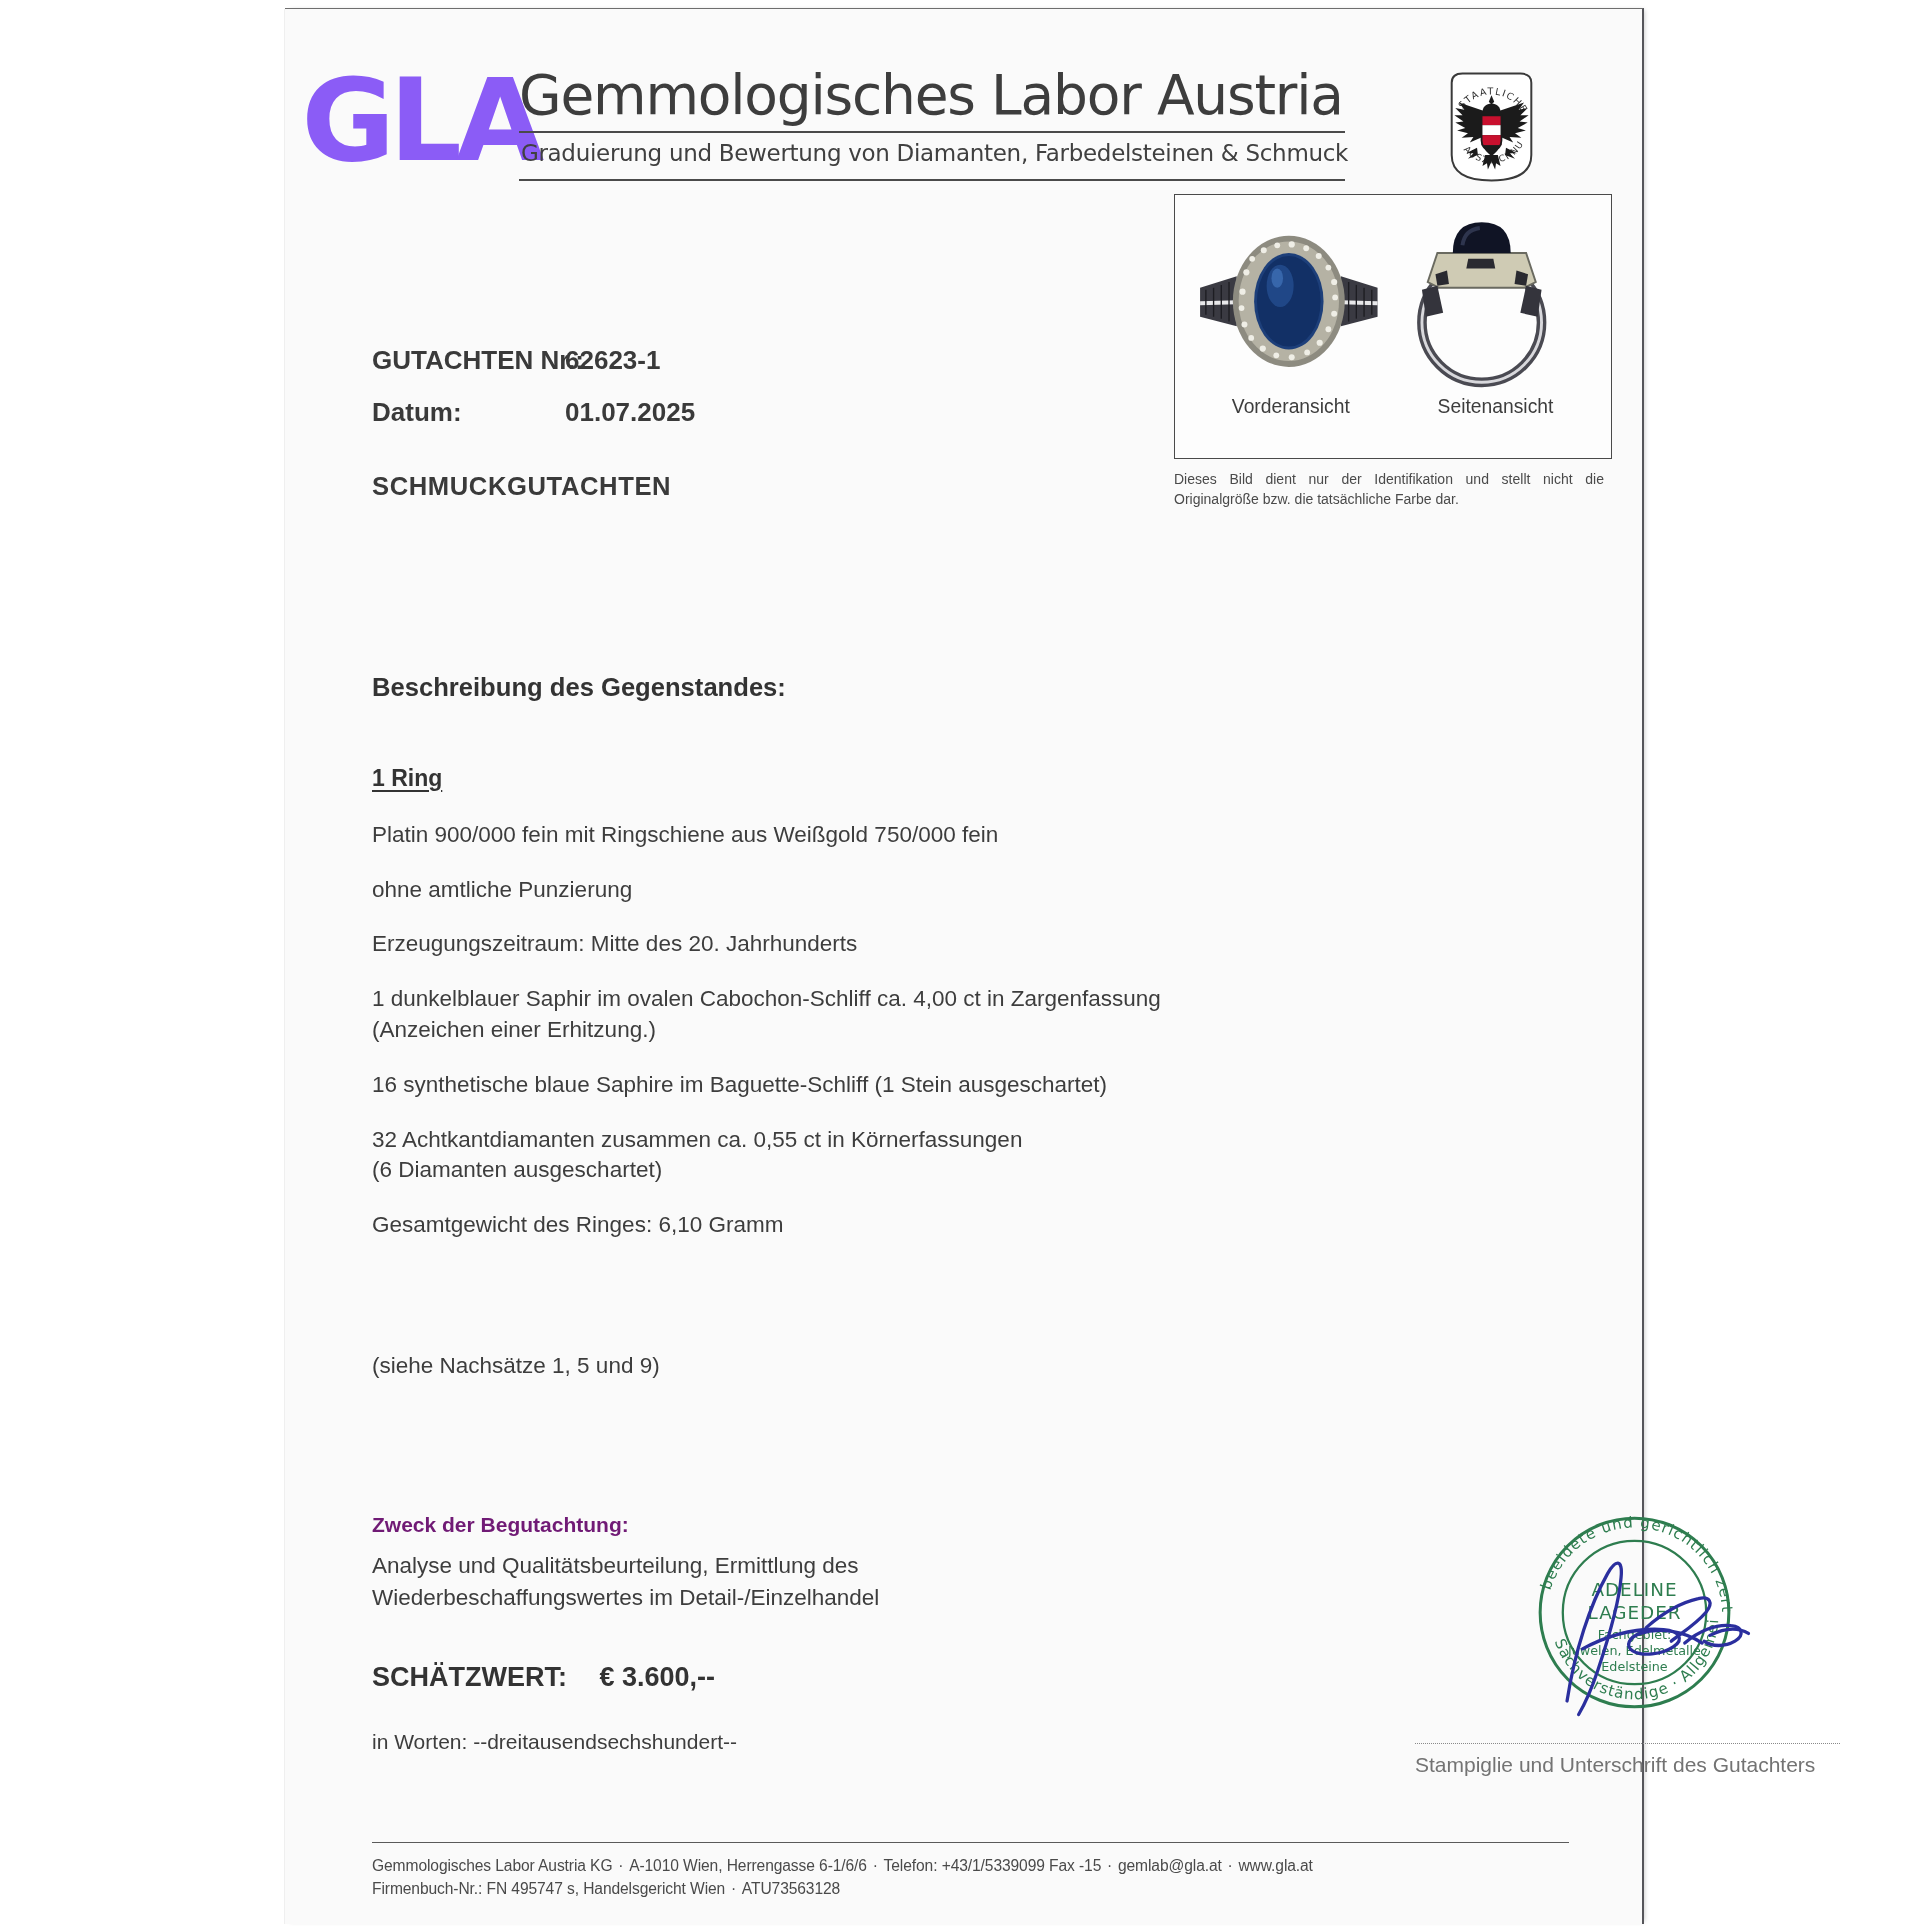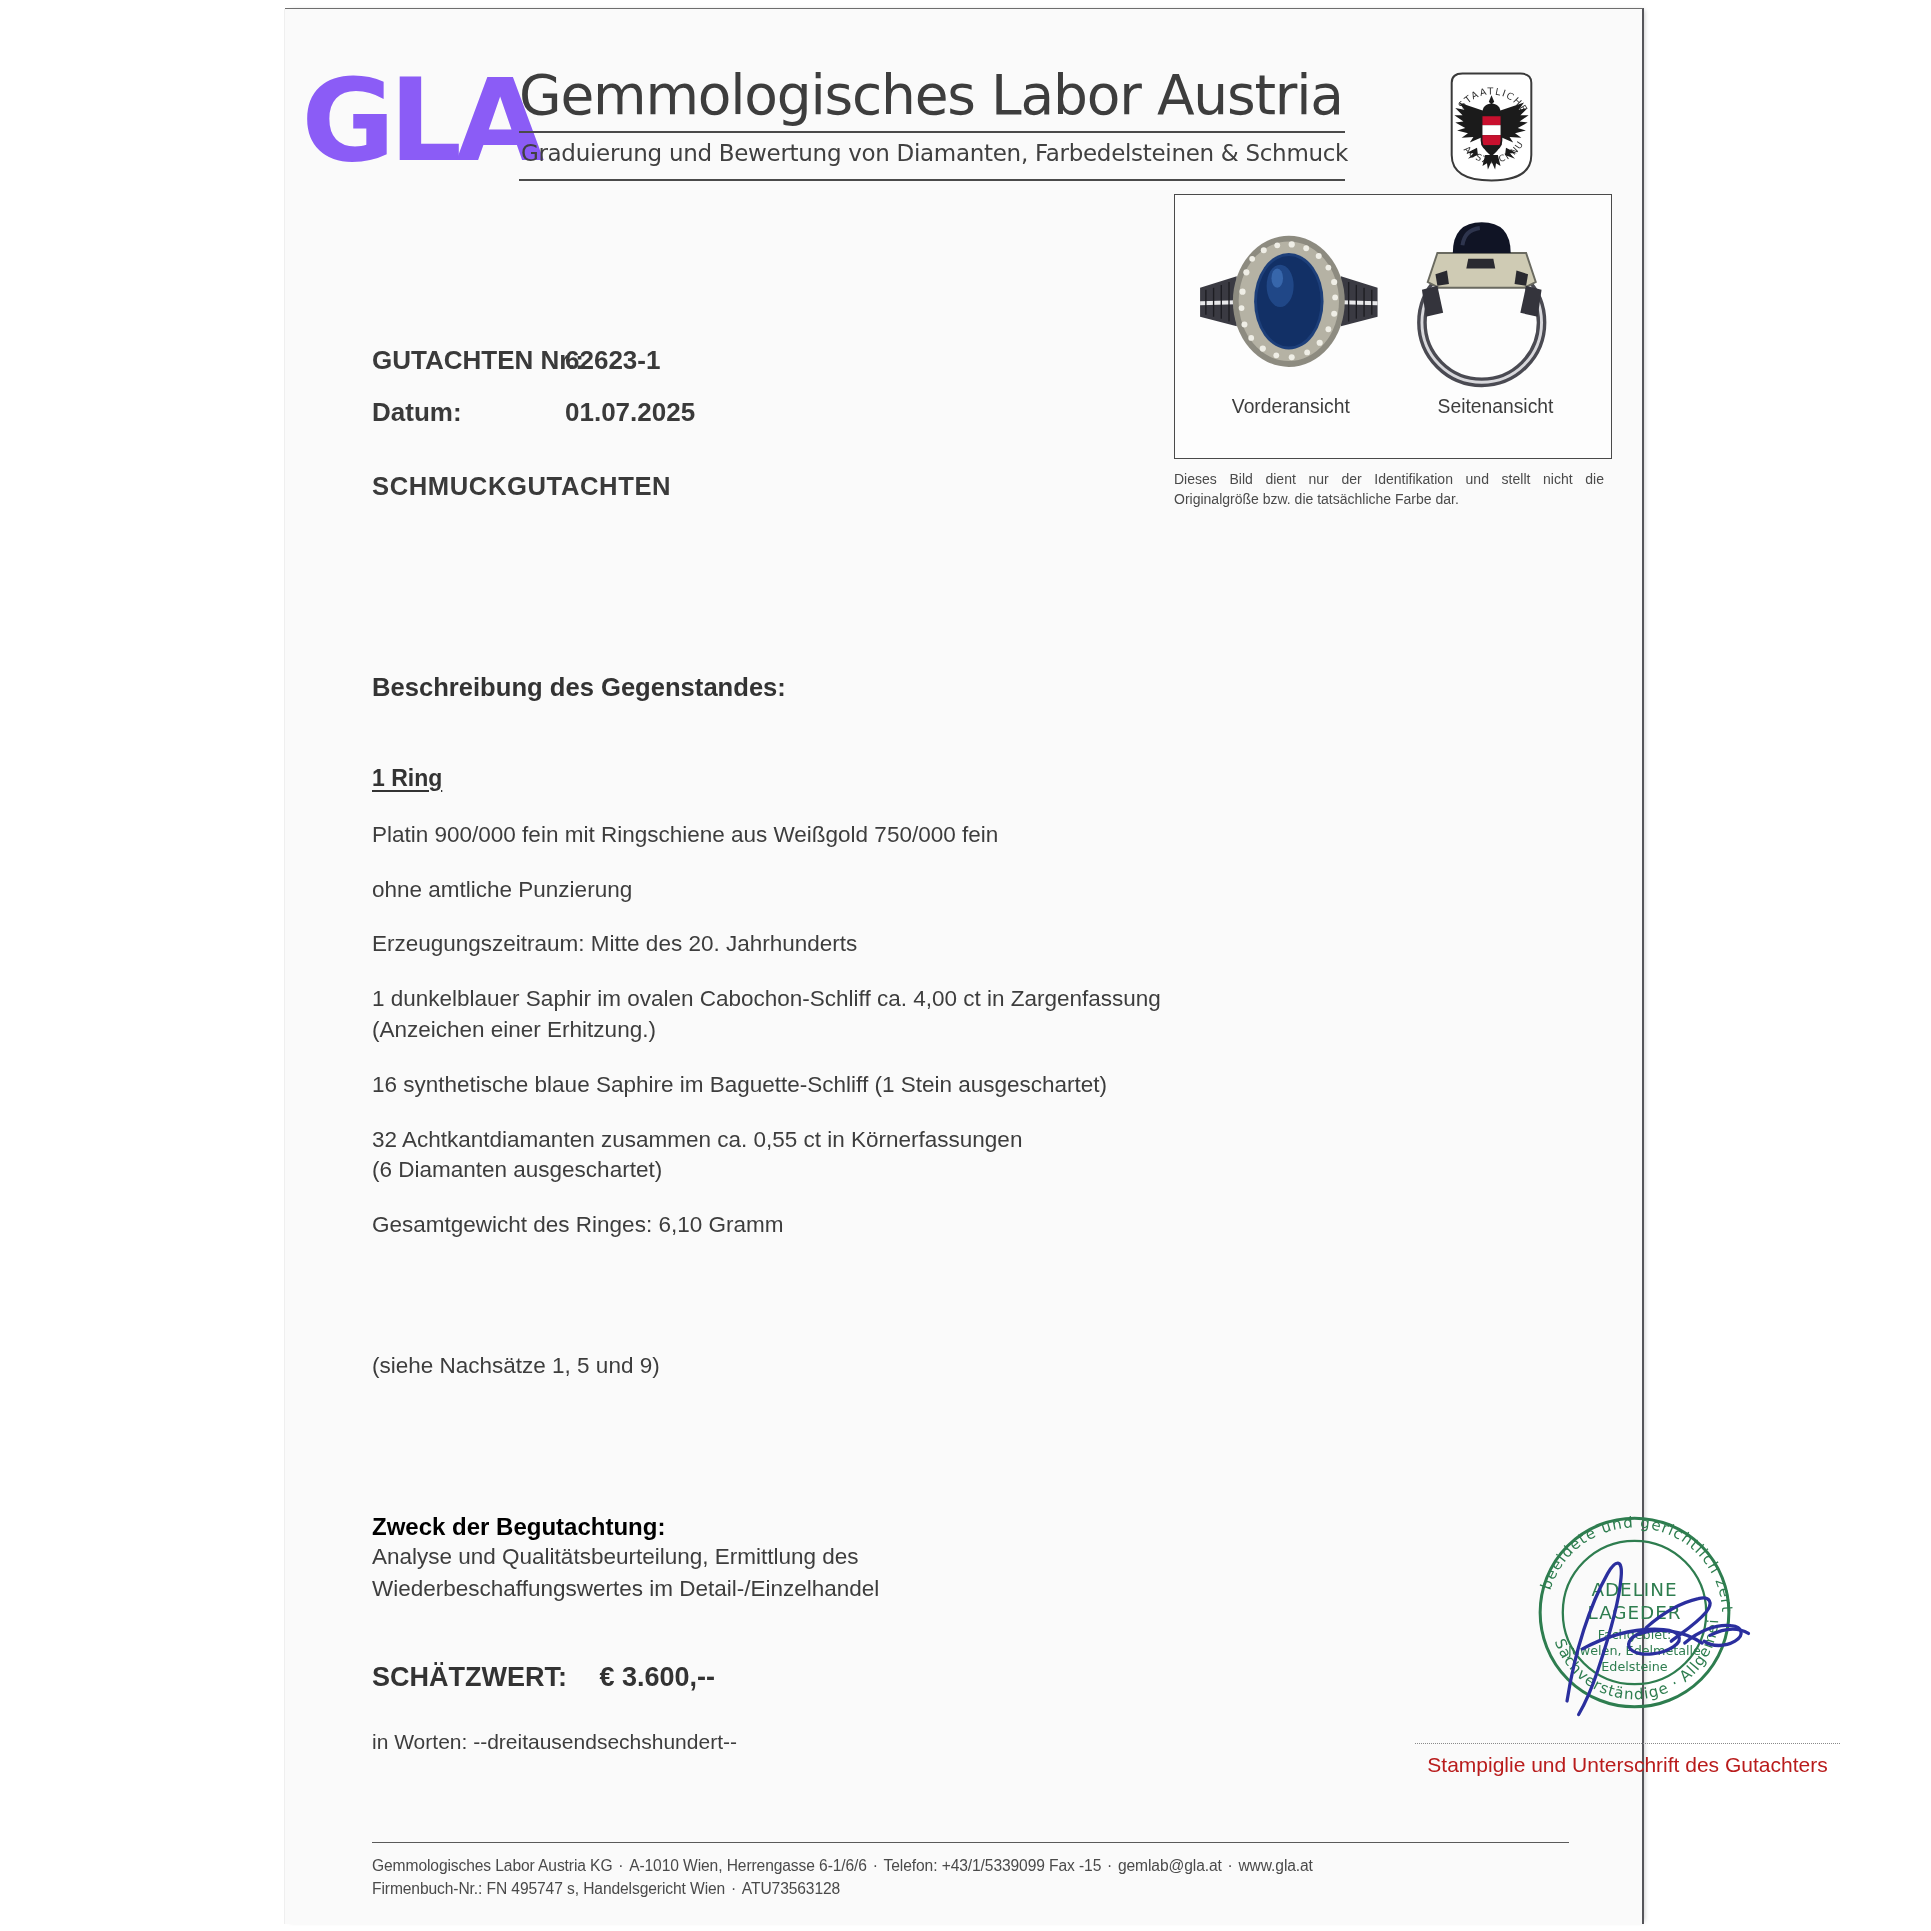--- a/index.html
+++ b/index.html
@@ -201,10 +201,10 @@
     width: 676px;
   }
   #purpose-heading {
-    font-size: 24px;
-    font-weight: 700;
-    color: #000000;
-    margin-bottom: 0;
+    font-size: 21px;
+    font-weight: 700;
+    color: #701a75;
+    margin-bottom: 13px;
   }
   .purpose-line {
     font-size: 22.5px;

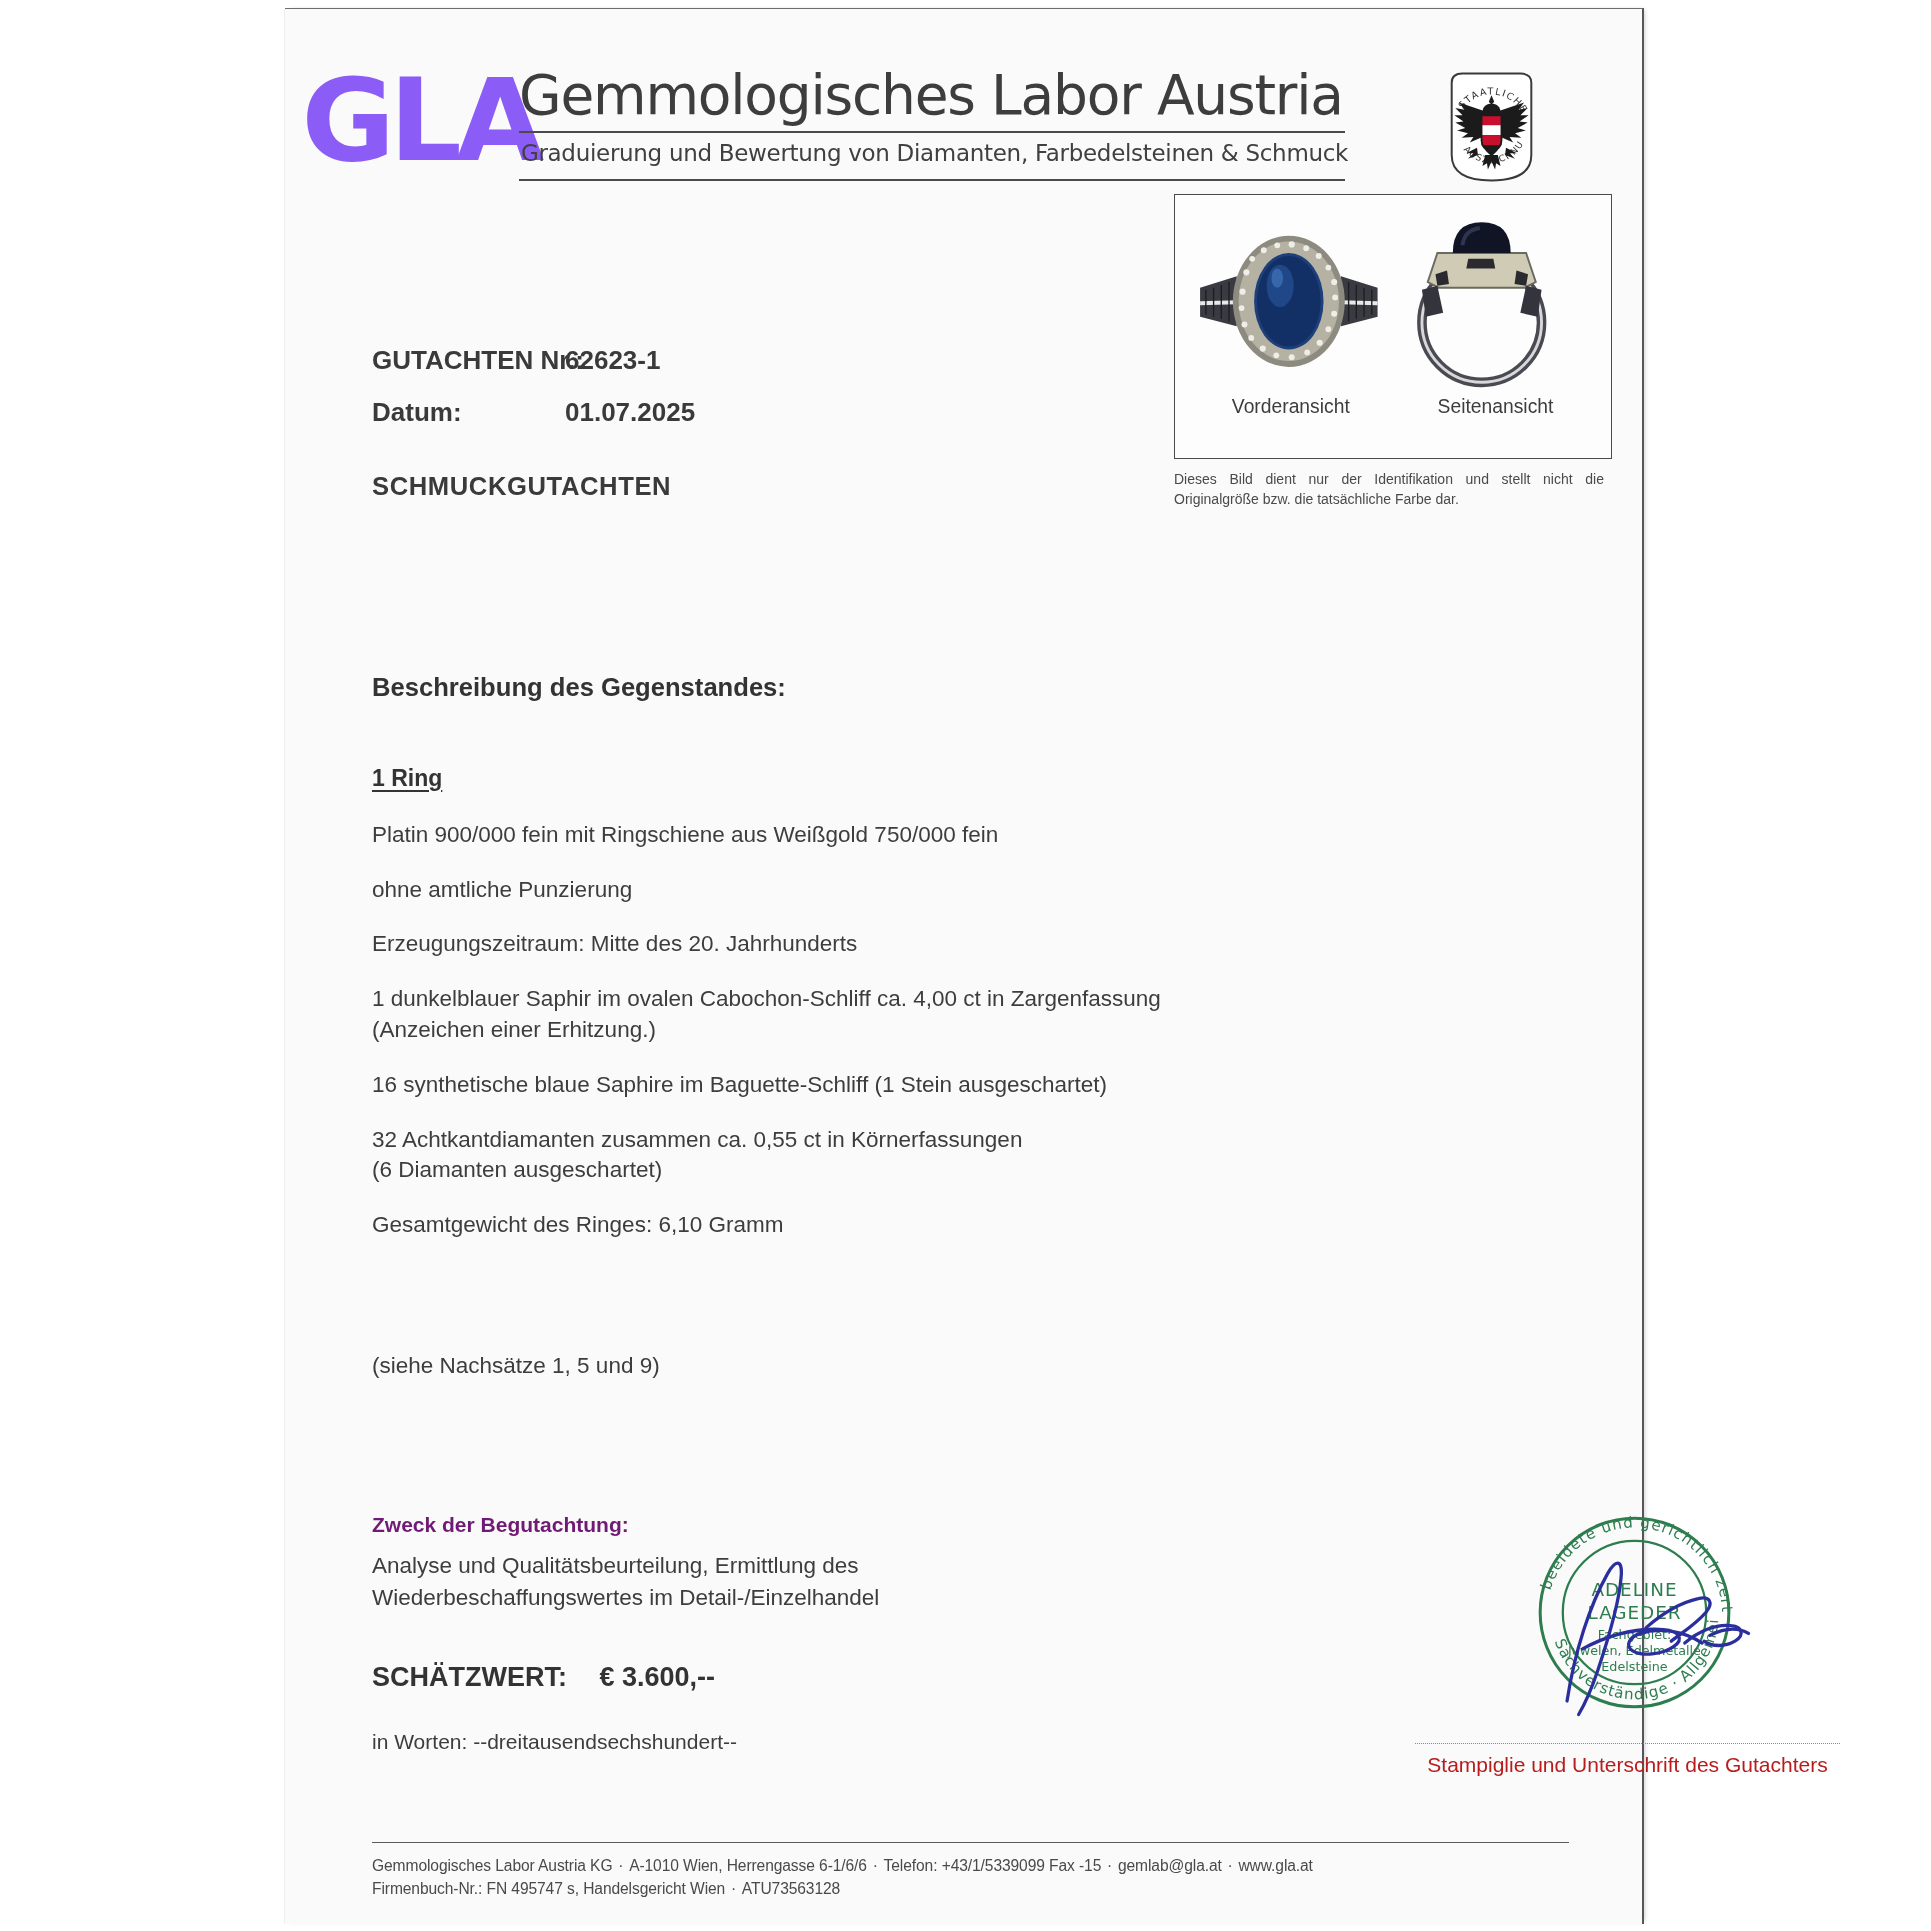--- a/index.html
+++ b/index.html
@@ -262,9 +262,8 @@
     left: 261px;
     top: 276px;
     width: 425px;
-    text-align: center;
     font-size: 21px;
-    color: #b91c1c;
+    color: #737373;
   }
 
   

